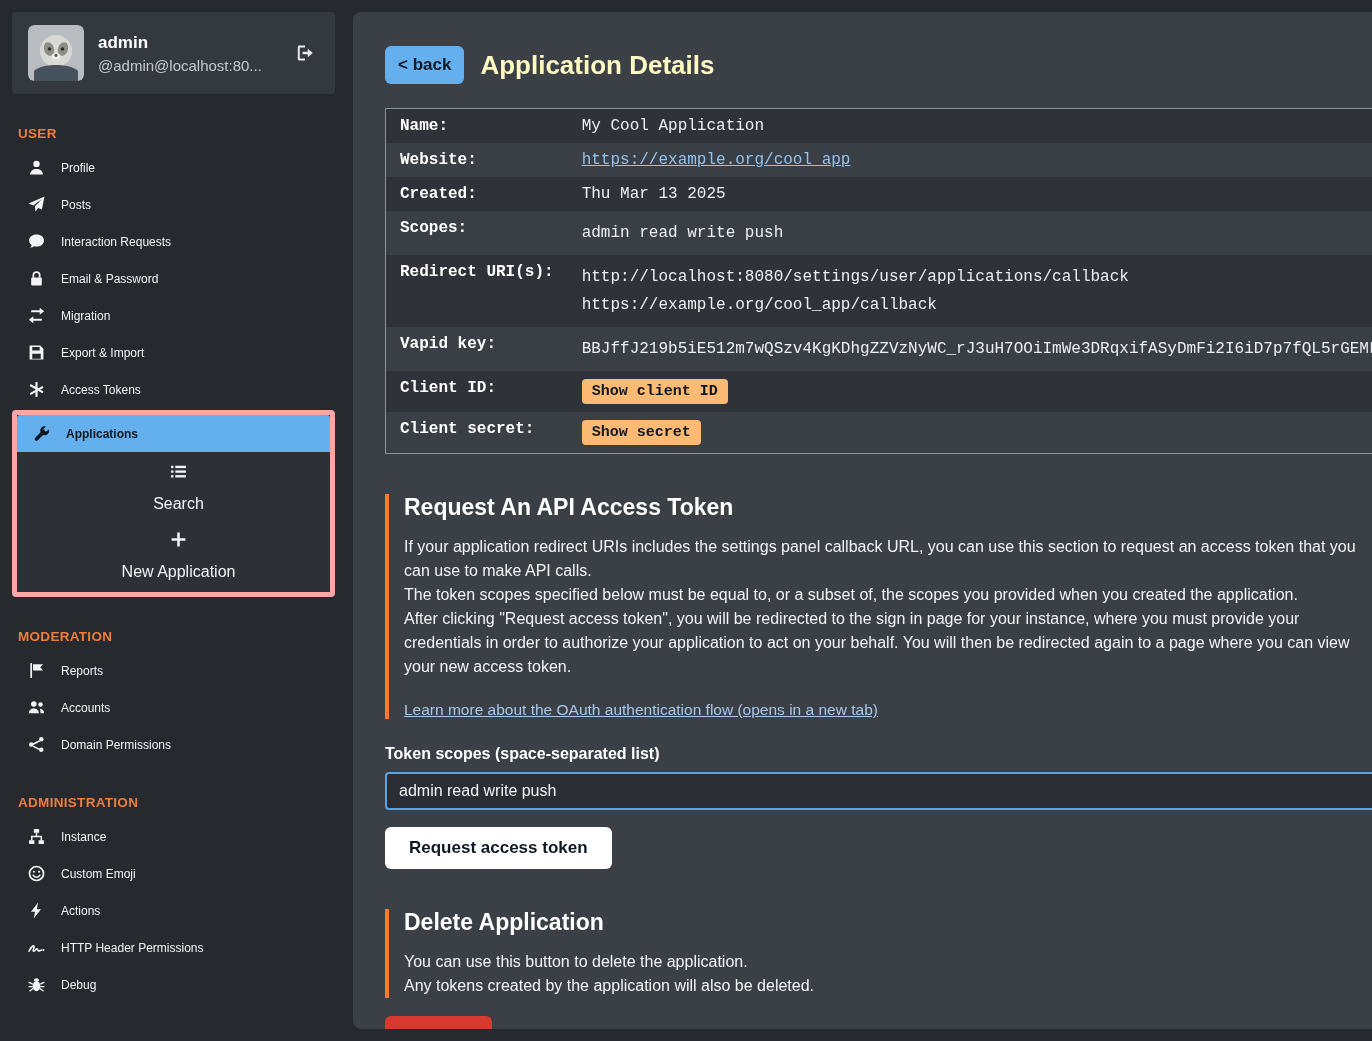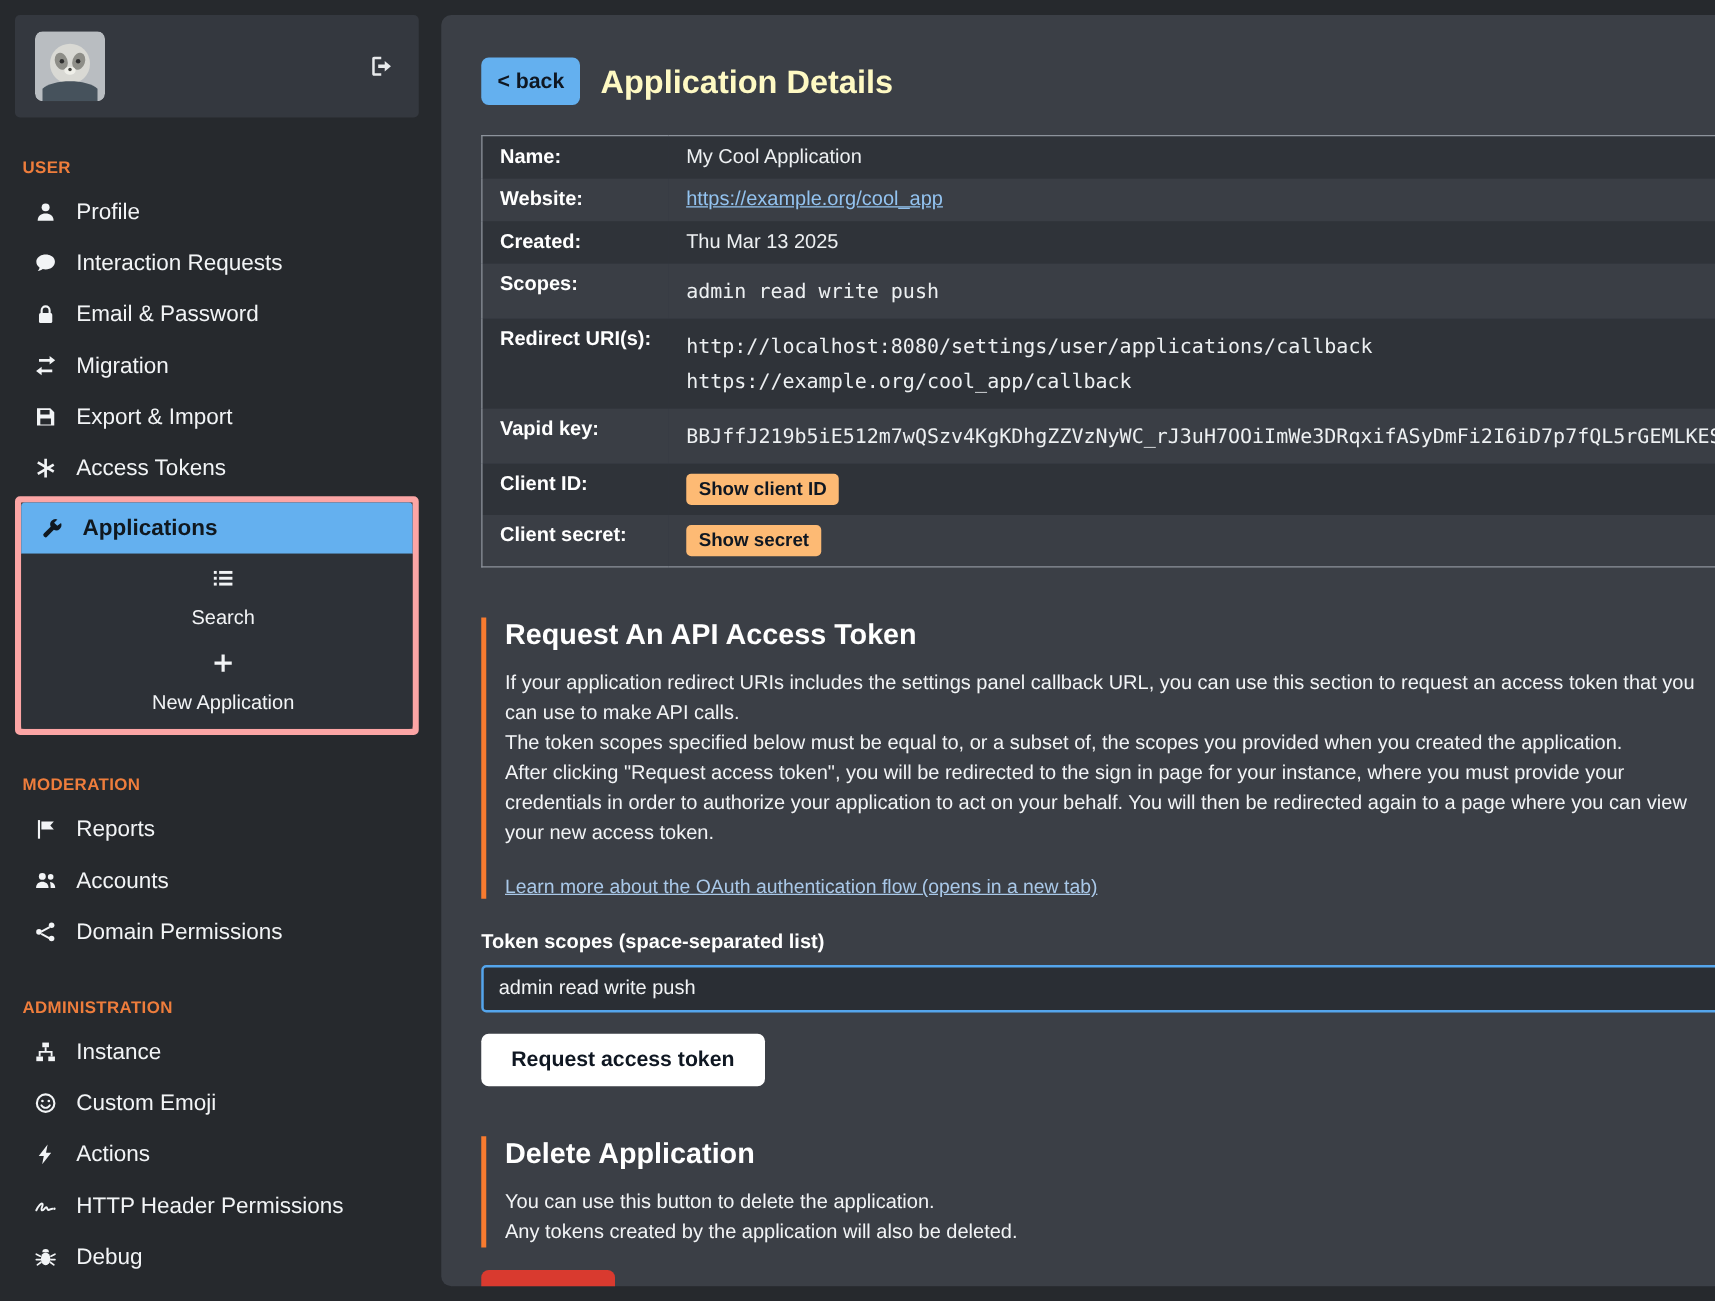--- a/index.html
+++ b/index.html
@@ -108,6 +108,10 @@
         <circle cx="28" cy="30.5" r="1.4" fill="#4a4a45"></circle>
         <path d="M6 46c8-8 36-8 44 0v10H6z" fill="#46525c"></path>
       </svg>
+    </div>
+    <div class="user-meta">
+      <div class="user-name">admin</div>
+      <div class="user-handle">@admin@localhost:80...</div>
     </div>
     <button class="logout-btn">
       <span class="icon">

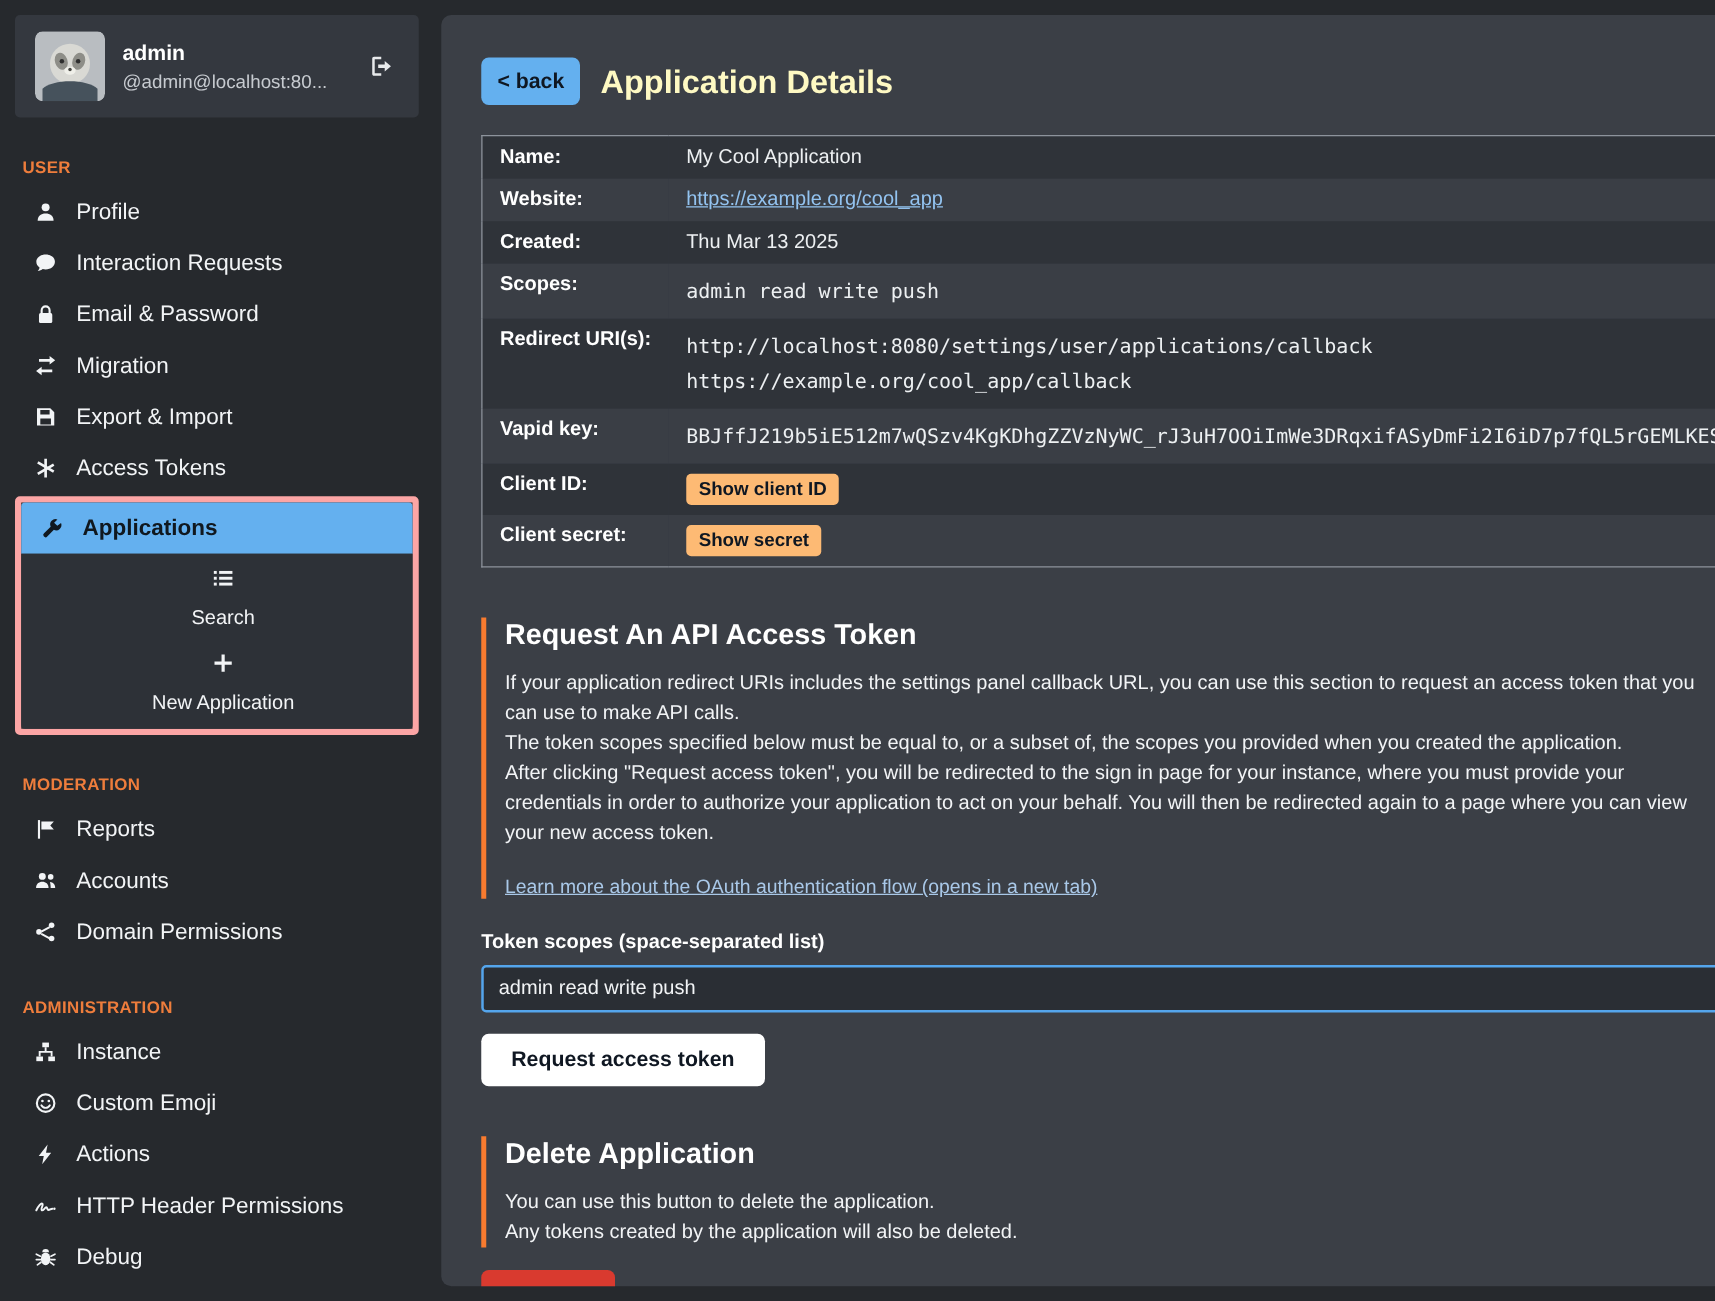--- a/index.html
+++ b/index.html
@@ -61,7 +61,7 @@
   table.details { width:100%; border-collapse:collapse; border:1px solid #8d939c; }
   table.details tr:nth-child(odd)  { background:#2f3339; }
   table.details tr:nth-child(even) { background:#3a3e45; }
-  table.details td { padding:8px 14px; vertical-align:top; font-size:16px; }
+  table.details td { padding:8px 14px; vertical-align:top; font-size:16px;font-family:Liberation Mono, monospace; }
   td.dlabel { font-weight:bold; width:190px; color:#ffffff; white-space:nowrap; }
   td.dvalue { color:#edf0f2; }
   .mono { font-family:"DejaVu Sans Mono", monospace; font-size:13.5px; color:#e9ecef; line-height:1.75; }

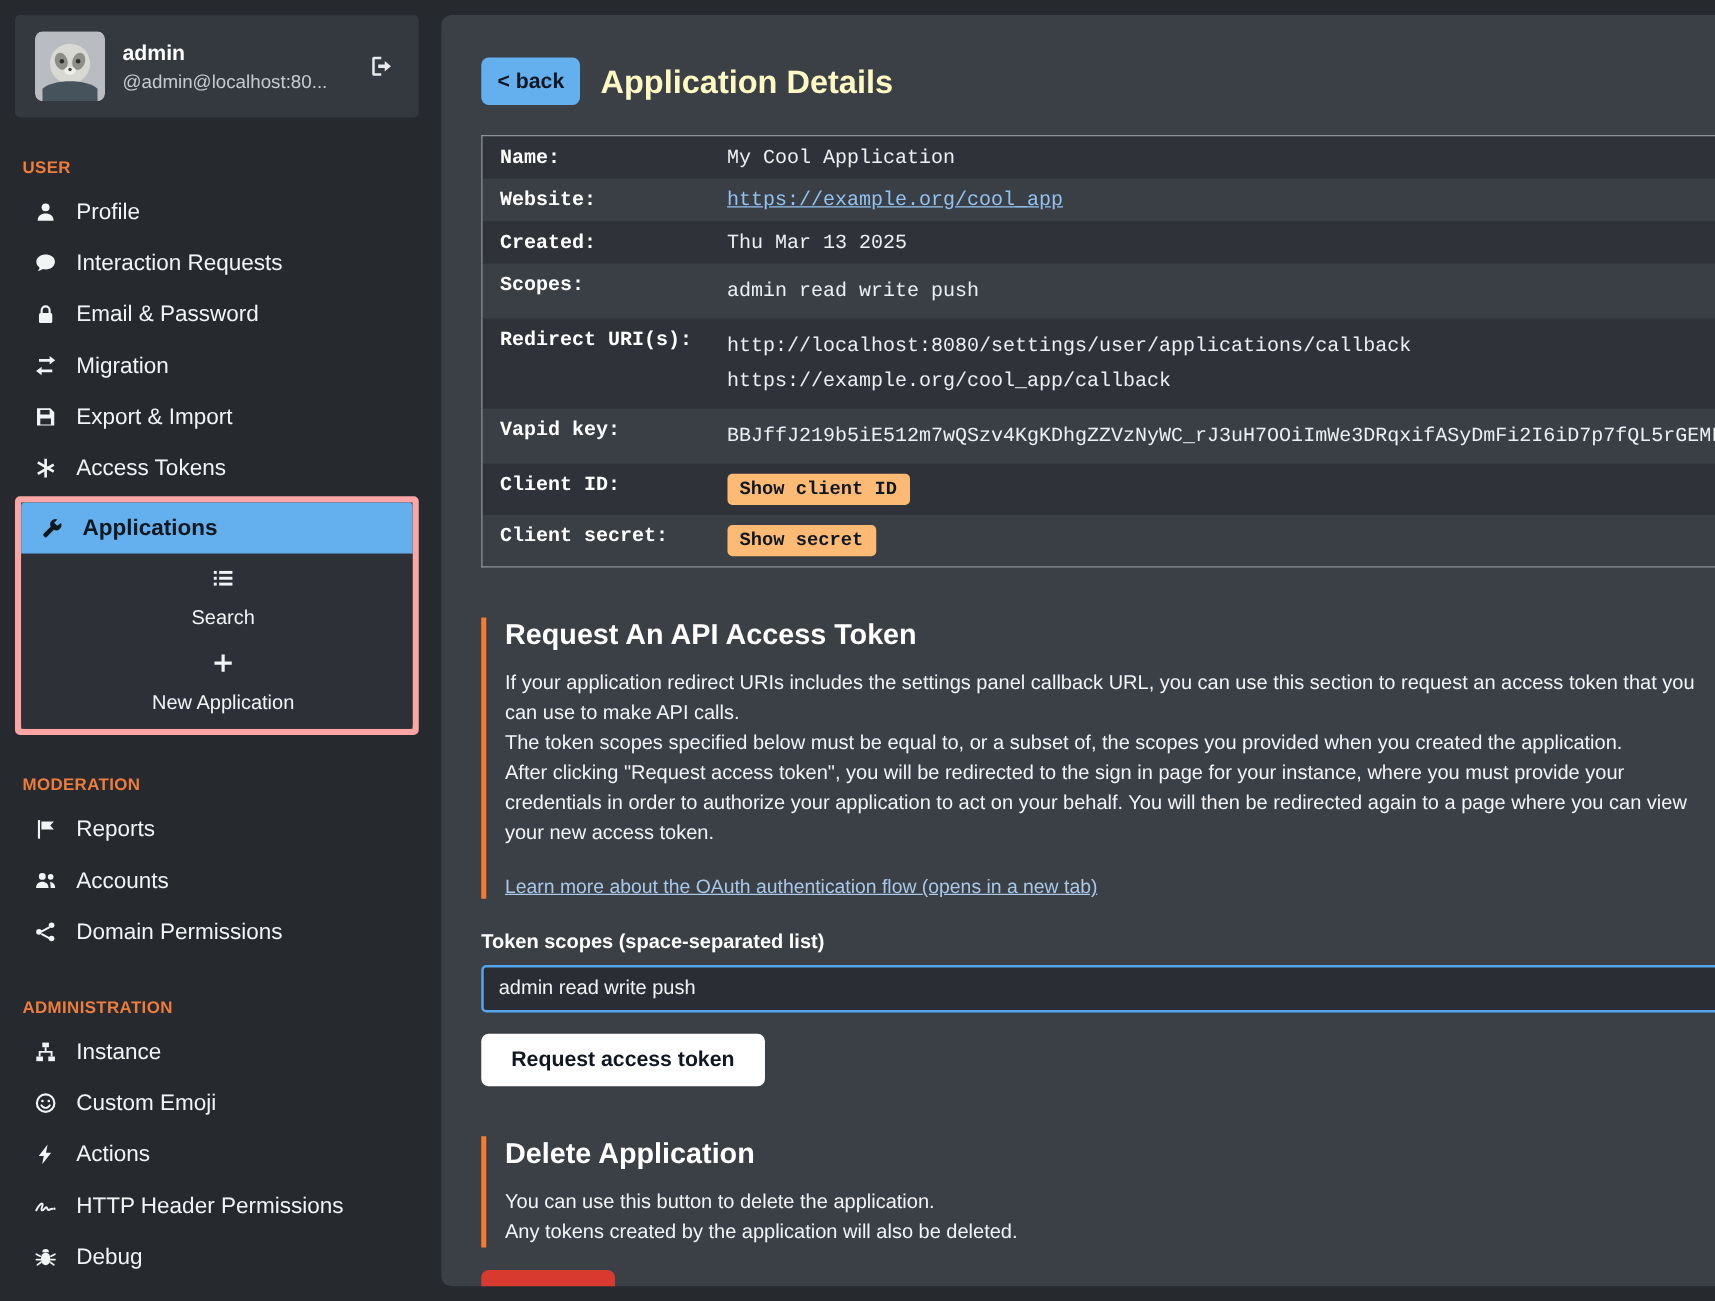--- a/index.html
+++ b/index.html
@@ -33,7 +33,7 @@
   }
   .nav-item {
     display:flex; align-items:center; gap:15px;
-    padding:10px 14px; font-size:18px; color:#f2f4f6;
+    padding:10px 14px; font-size:12px; color:#f2f4f6;
     border-radius:4px; cursor:pointer;
   }
   .nav-group { border:5px solid #fca5a5; border-radius:4px; margin:2px 0; }

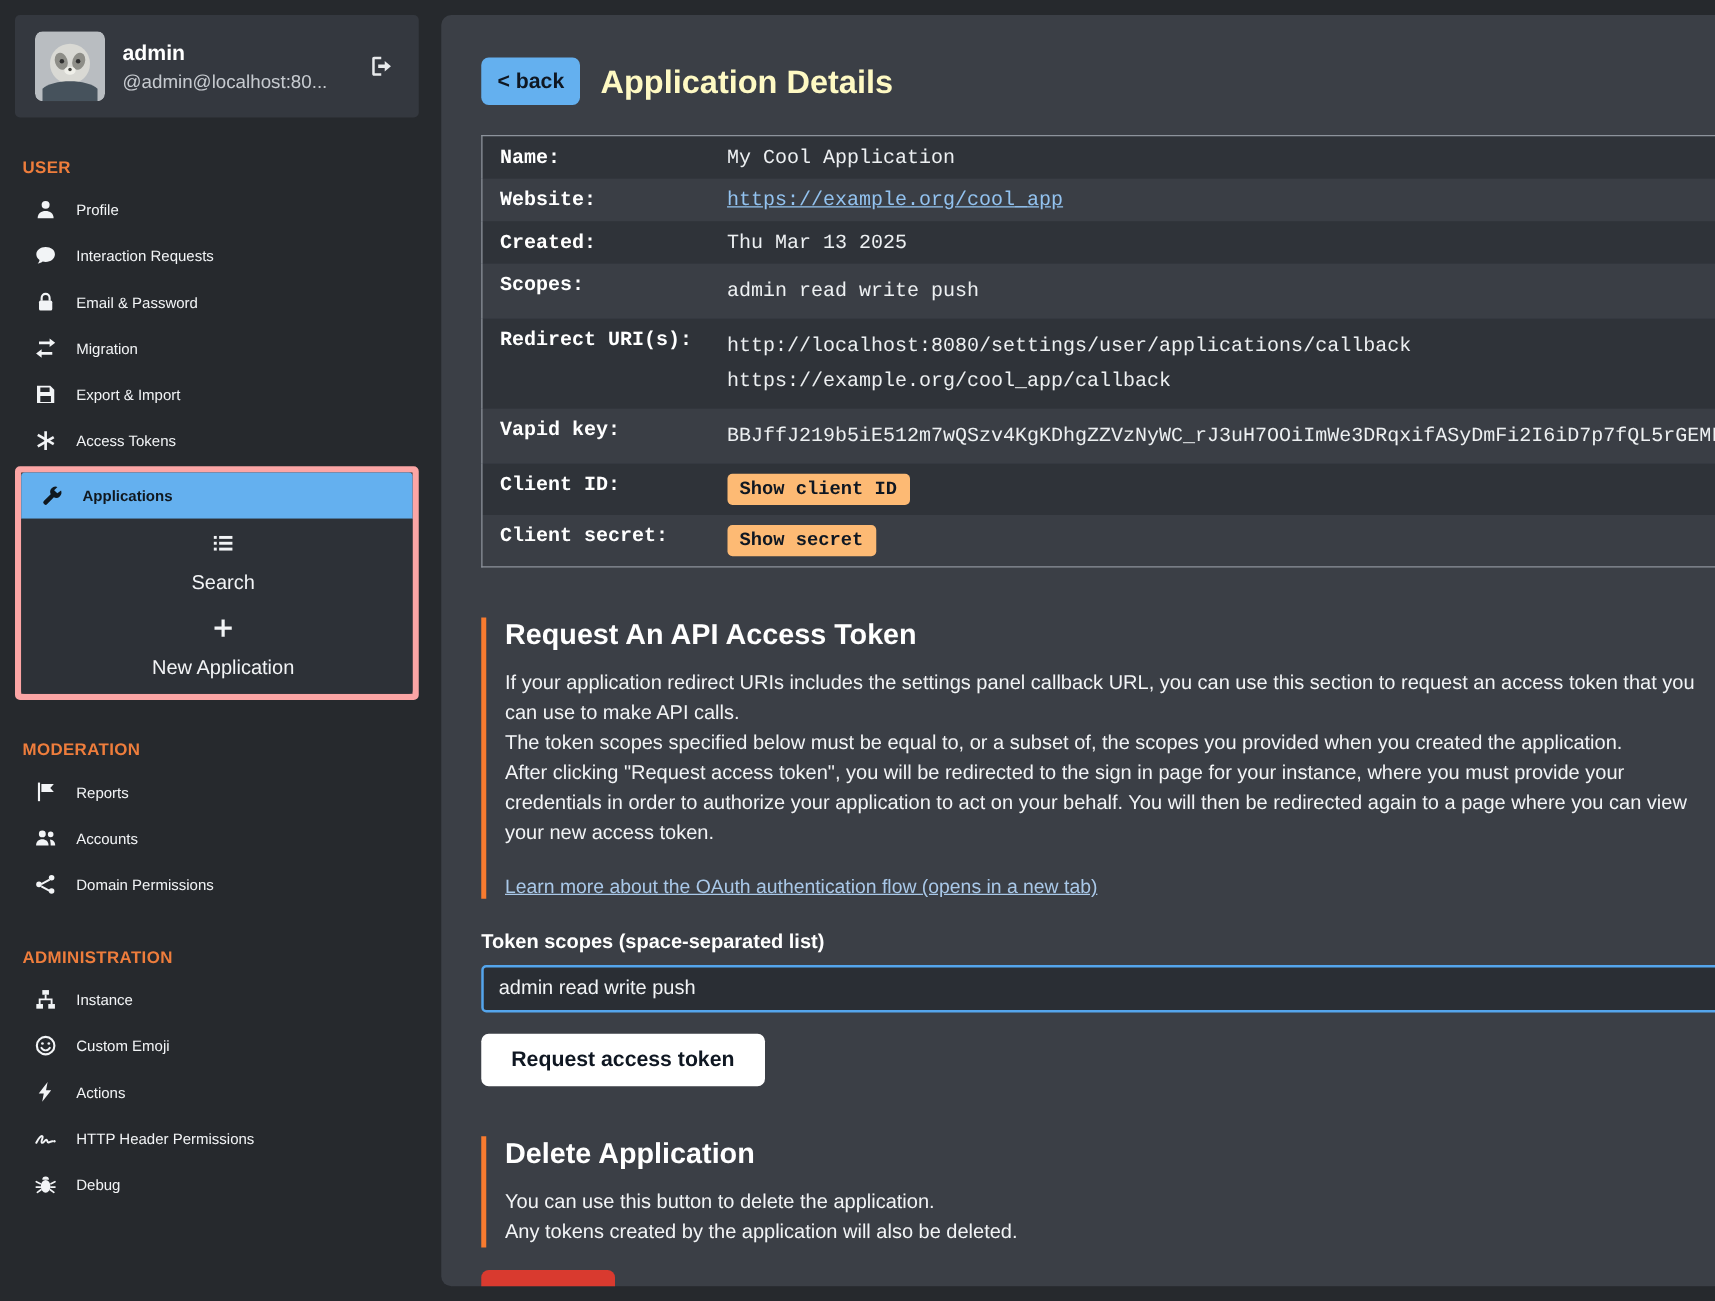--- a/index.html
+++ b/index.html
@@ -135,6 +135,14 @@
     <span>Profile</span>
   </div>
 
+  <div class="nav-item">
+    <span class="icon">
+      <svg viewBox="0 0 16 16">
+          <path d="M15.5.5L.5 7l4.5 2 8.2-6.2L6.5 9.6l.5 5 2.5-3.4 3.6 1.5z"></path>
+        </svg>
+    </span>
+    <span>Posts</span>
+  </div>
 
   <div class="nav-item">
     <span class="icon">

